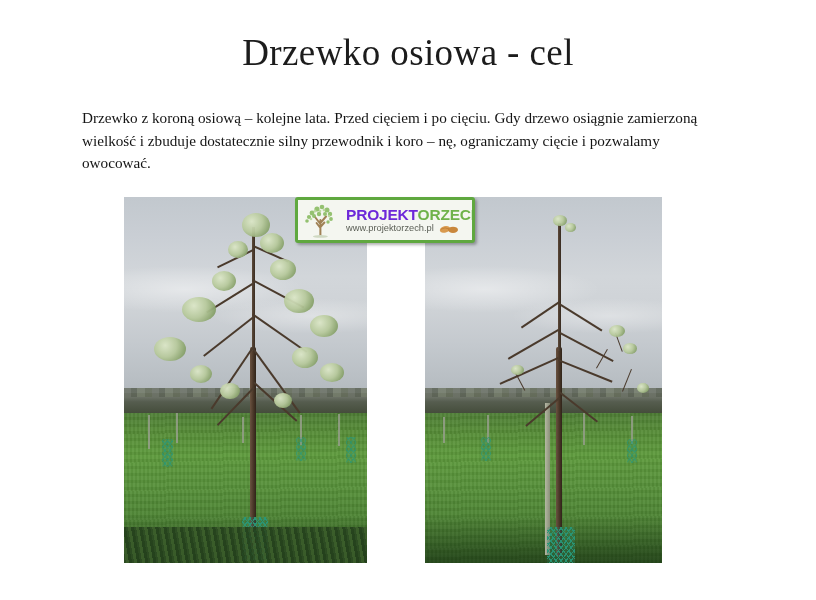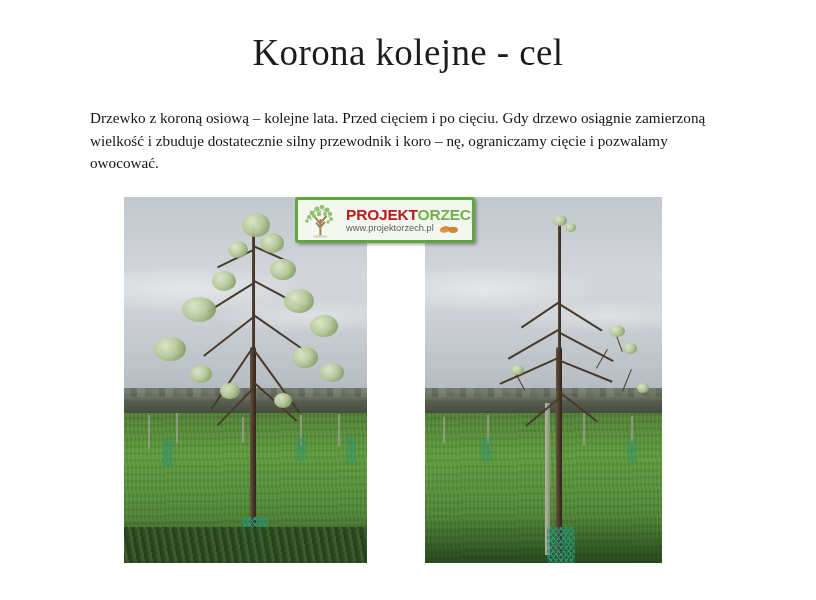--- a/index.html
+++ b/index.html
@@ -203,7 +203,7 @@
 </head>
 <body>
 
-<div id="slide-title">Korona kolejne - cel</div>
+<div id="slide-title">Drzewko osiowa - cel</div>
 
 <div id="slide-body">Drzewko z koroną osiową – kolejne lata. Przed cięciem i po cięciu. Gdy drzewo osiągnie zamierzoną wielkość i zbuduje dostatecznie silny przewodnik i koro – nę, ograniczamy cięcie i pozwalamy owocować.</div>
 

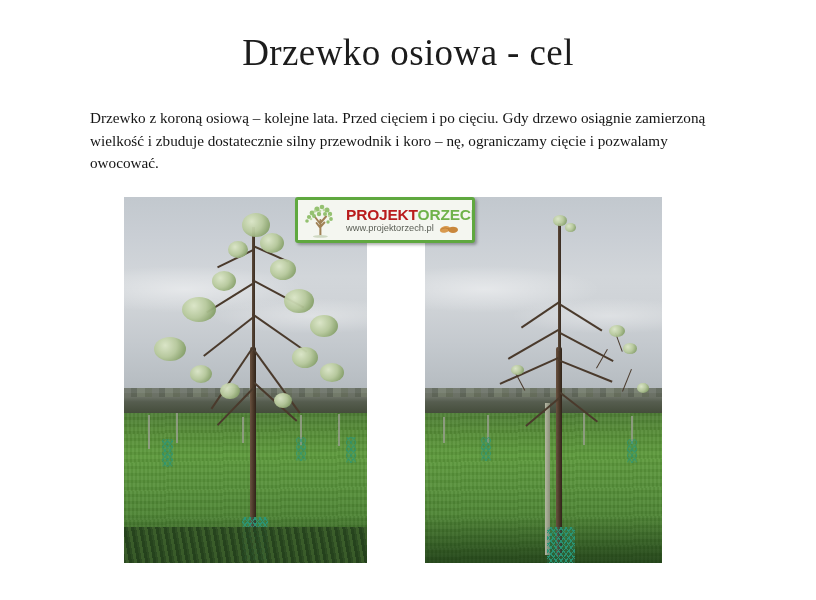--- a/index.html
+++ b/index.html
@@ -35,7 +35,7 @@
   
   #slide-body {
     position: absolute;
-    left: 90px;
+    left: 82px;
     top: 107px;
     width: 636px;
     font-family: "Liberation Serif", serif;

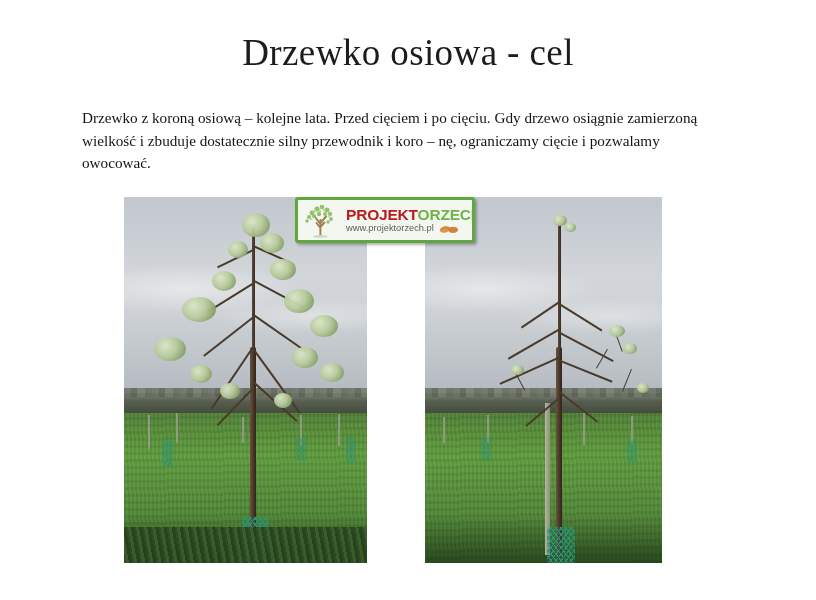--- a/index.html
+++ b/index.html
@@ -187,7 +187,7 @@
     letter-spacing: -0.2px;
     white-space: nowrap;
   }
-  .w-projekt { color: #b91c1c; }
+  .w-projekt { color: #6d28d9; }
   .w-orzech  { color: #6fb24a; }
   #logo-url {
     font-family: "Liberation Sans", sans-serif;

